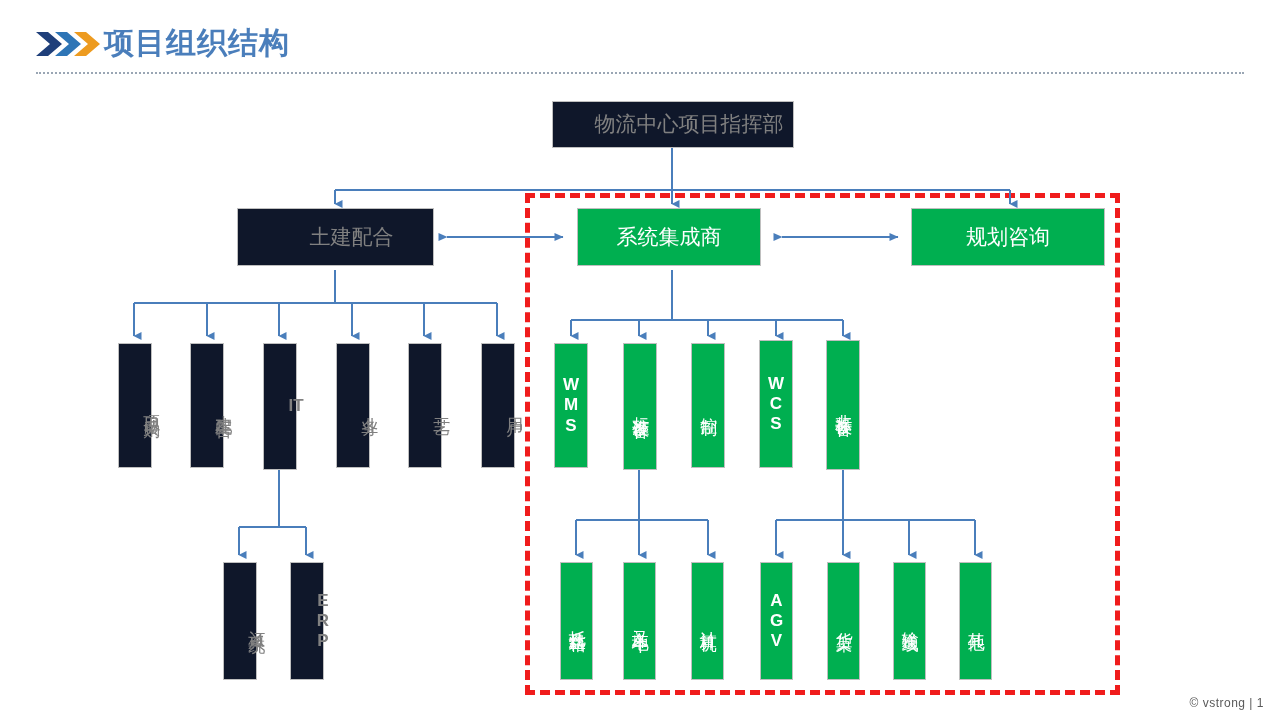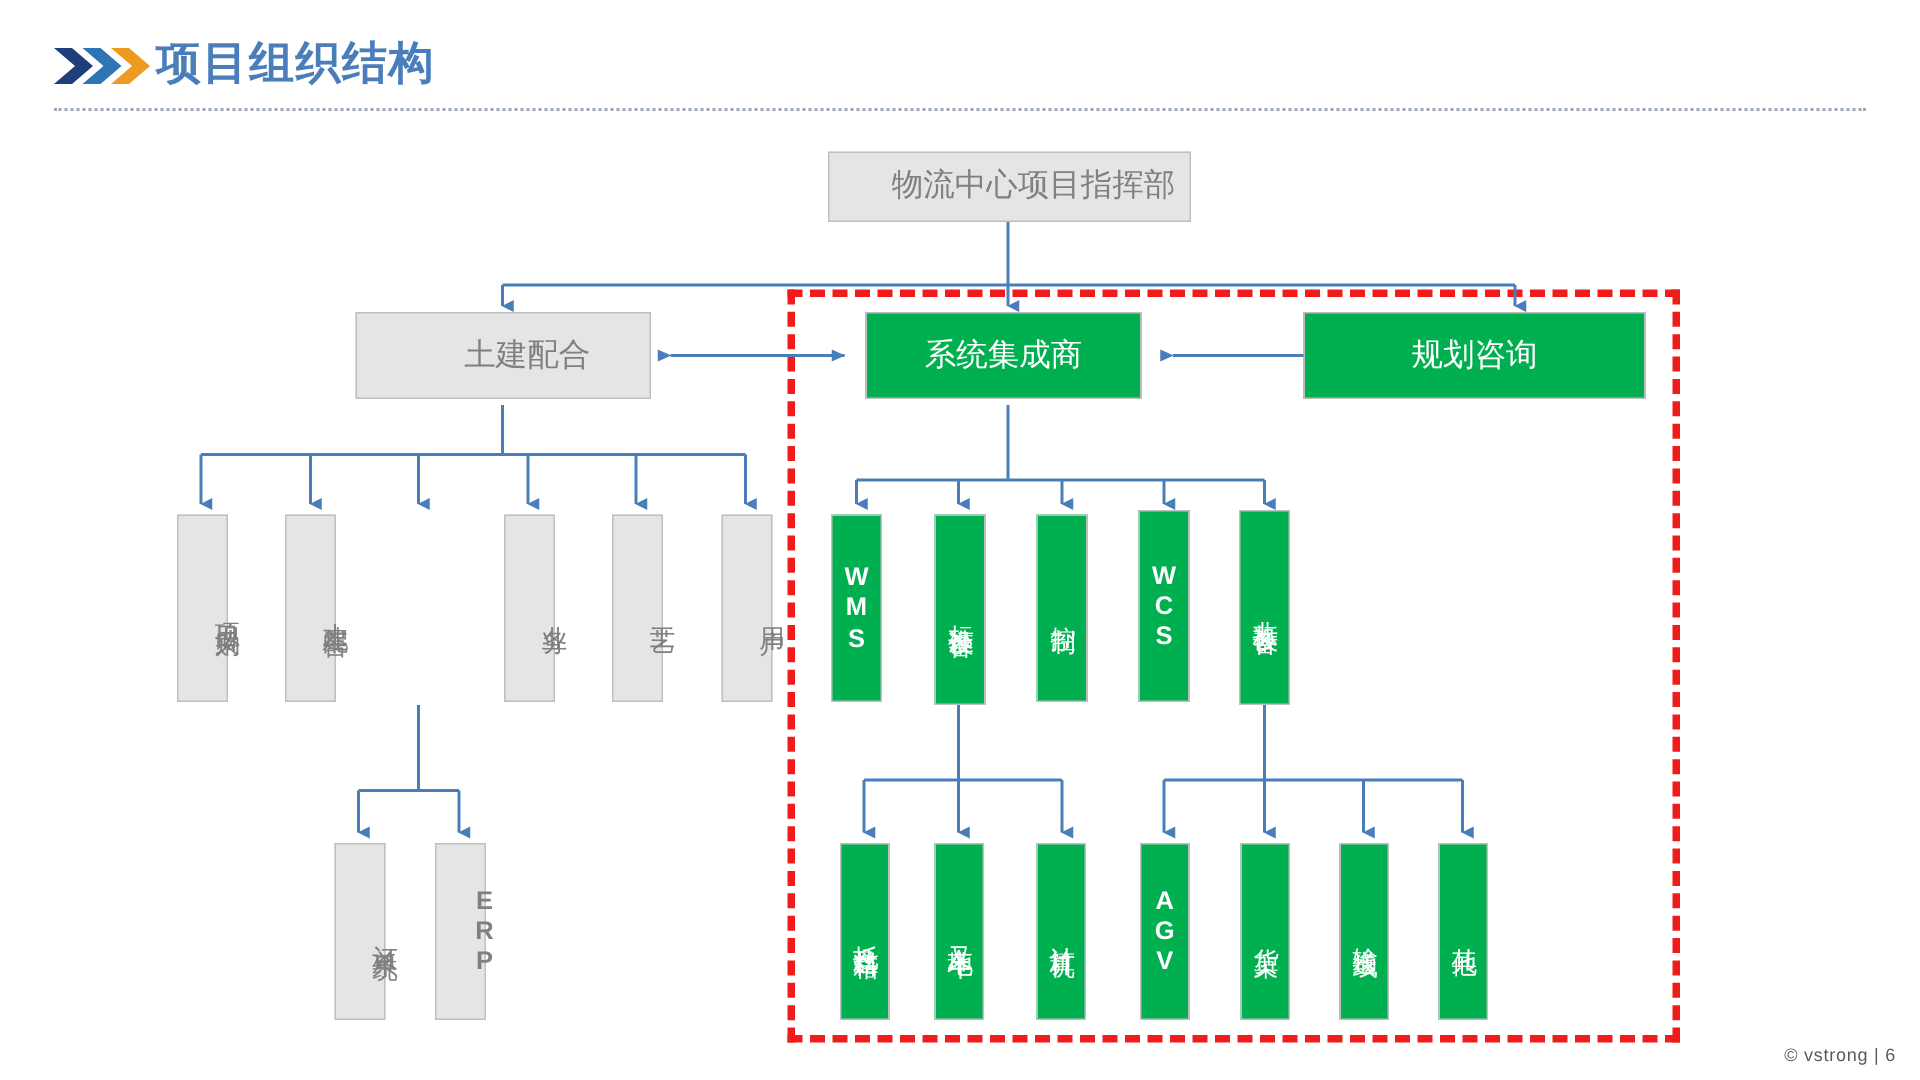--- a/index.html
+++ b/index.html
@@ -71,7 +71,7 @@
     line-height: 1.08;
   }
   .node.amber {
-    background: #e5e5e5;
+    background: #0f172a;
     color: #808080;
     padding-left: 32px;
   }

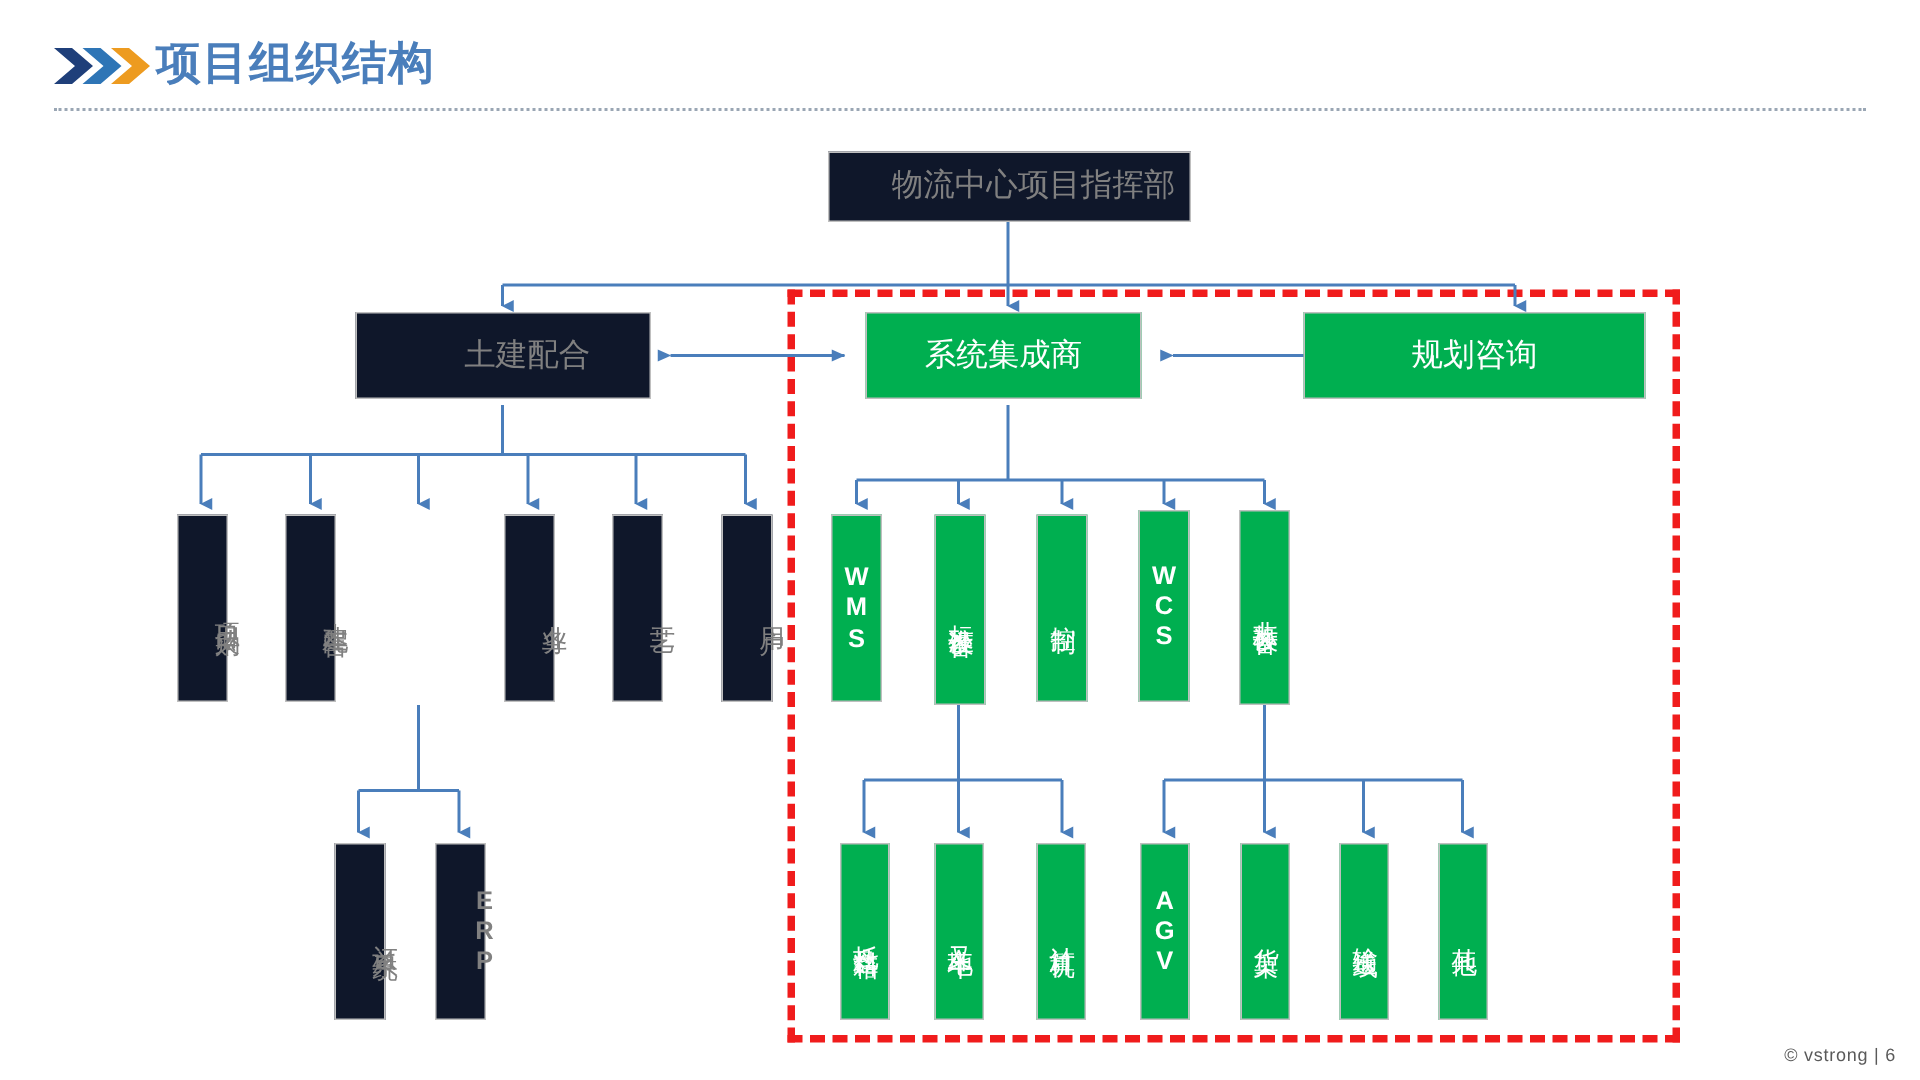--- a/index.html
+++ b/index.html
@@ -210,7 +210,7 @@
     <span class="label">系统集成商</span>
   </div>
 
-  <div class="node green t-lg" style="left:869px; top:208px; width:228px; height:58px;">
+  <div class="node green t-lg" style="left:911px; top:208px; width:194px; height:58px;">
     <span class="label">规划咨询</span>
   </div>
 

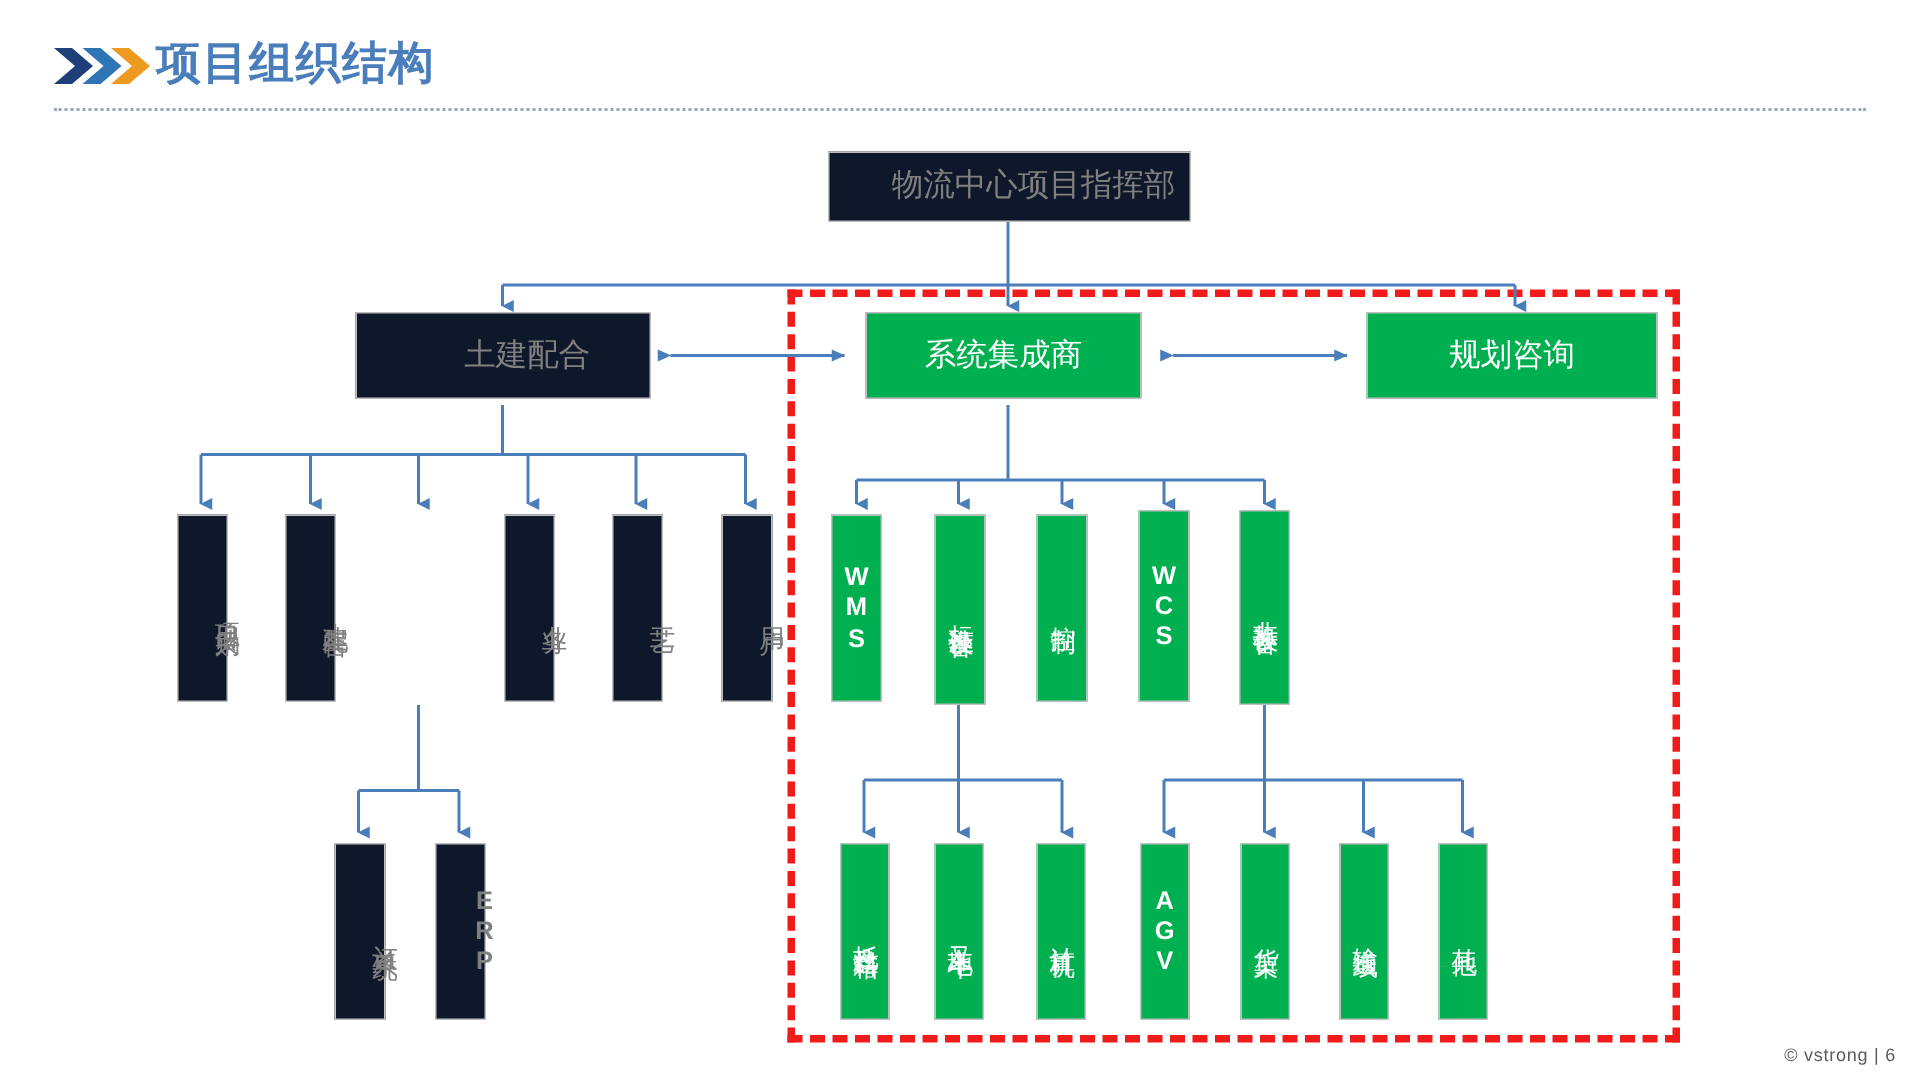--- a/index.html
+++ b/index.html
@@ -222,6 +222,9 @@
     <span class="label">土建配合</span>
   </div>
 
+  <div class="node amber vertical latin t-sm" style="left:263px; top:343px; width:33px; height:127px;">
+    <span class="label">IT</span>
+  </div>
 
   <div class="node amber vertical t-sm" style="left:336px; top:343px; width:33px; height:125px;">
     <span class="label">业务</span>

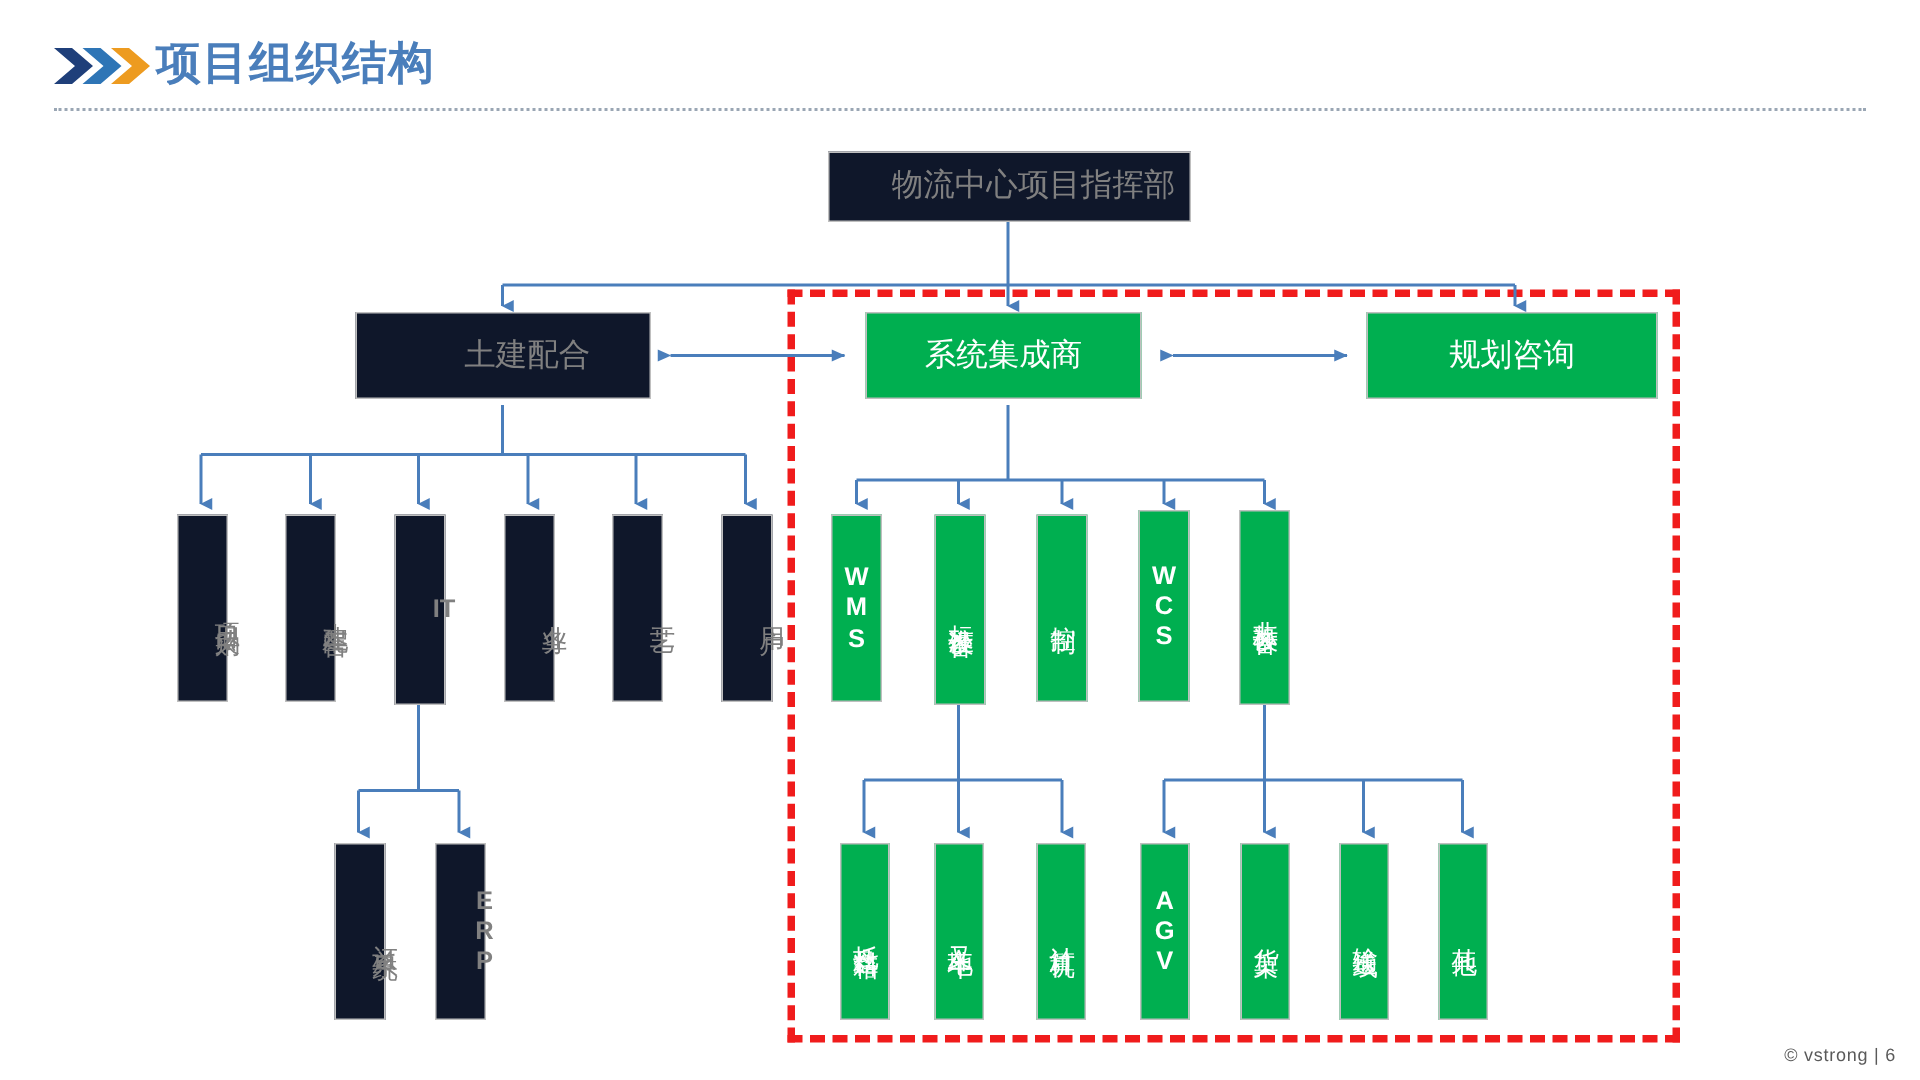--- a/index.html
+++ b/index.html
@@ -302,7 +302,7 @@
     <span class="label">其他</span>
   </div>
 
-  <div id="footer">©  vstrong  |  6</div>
+  <div id="footer">©  vstrong  |  1</div>
 
 </div>
 

